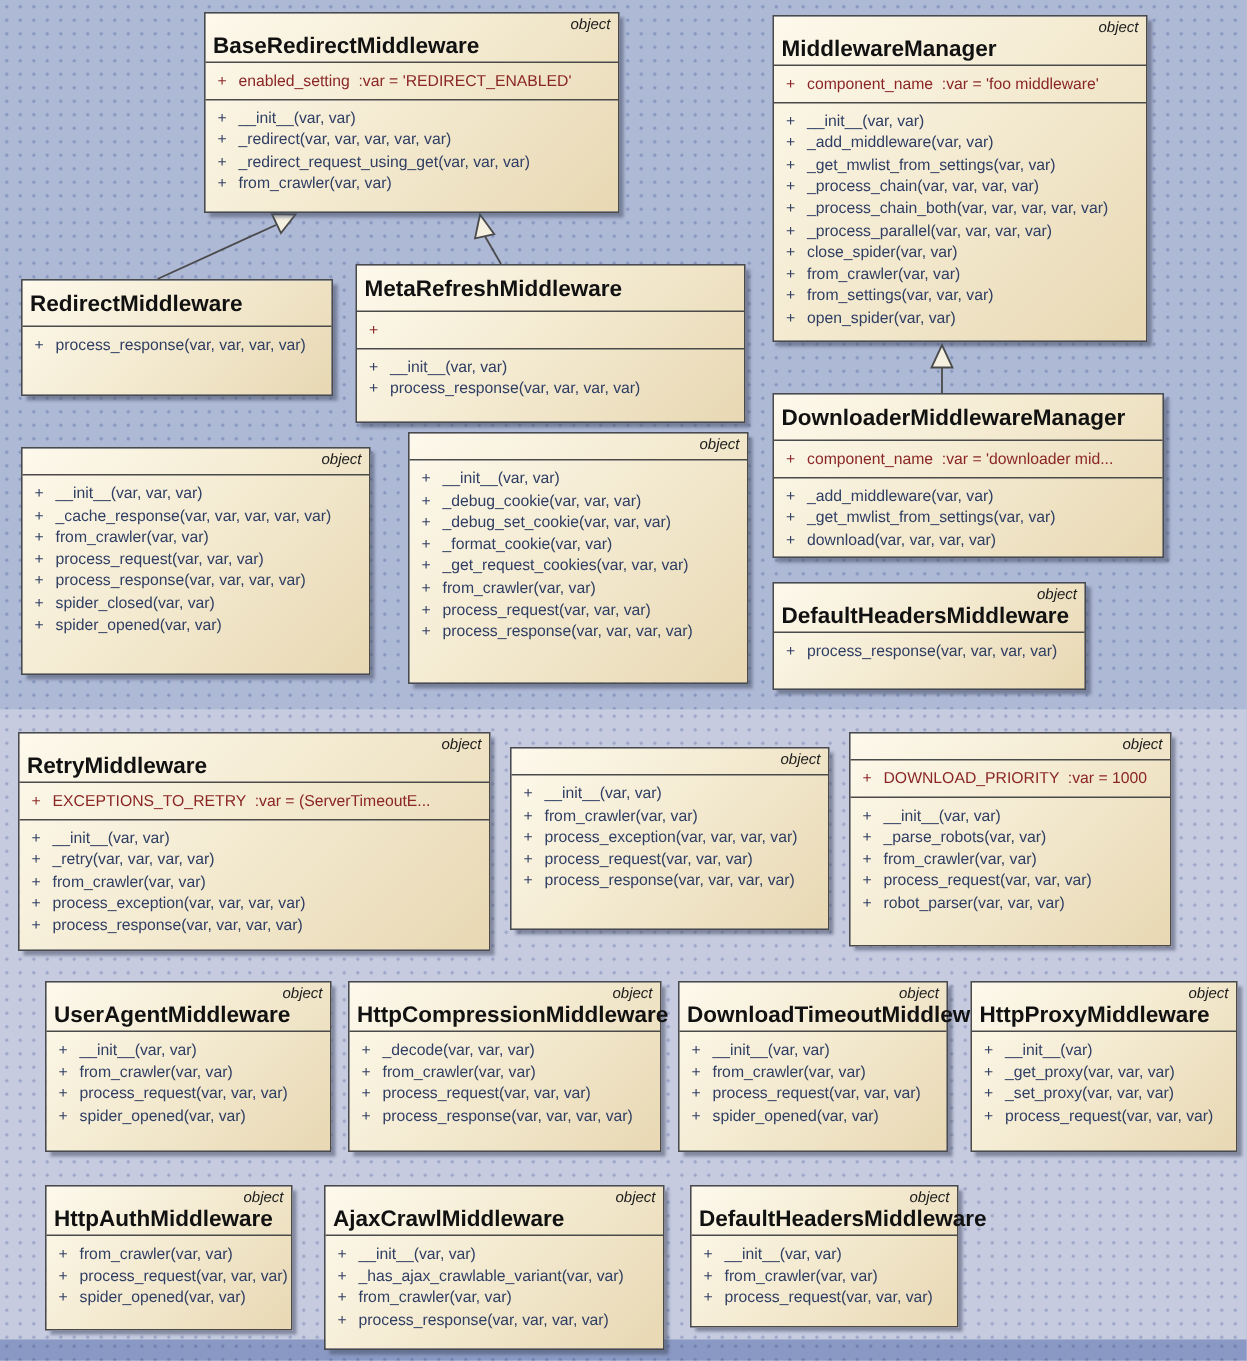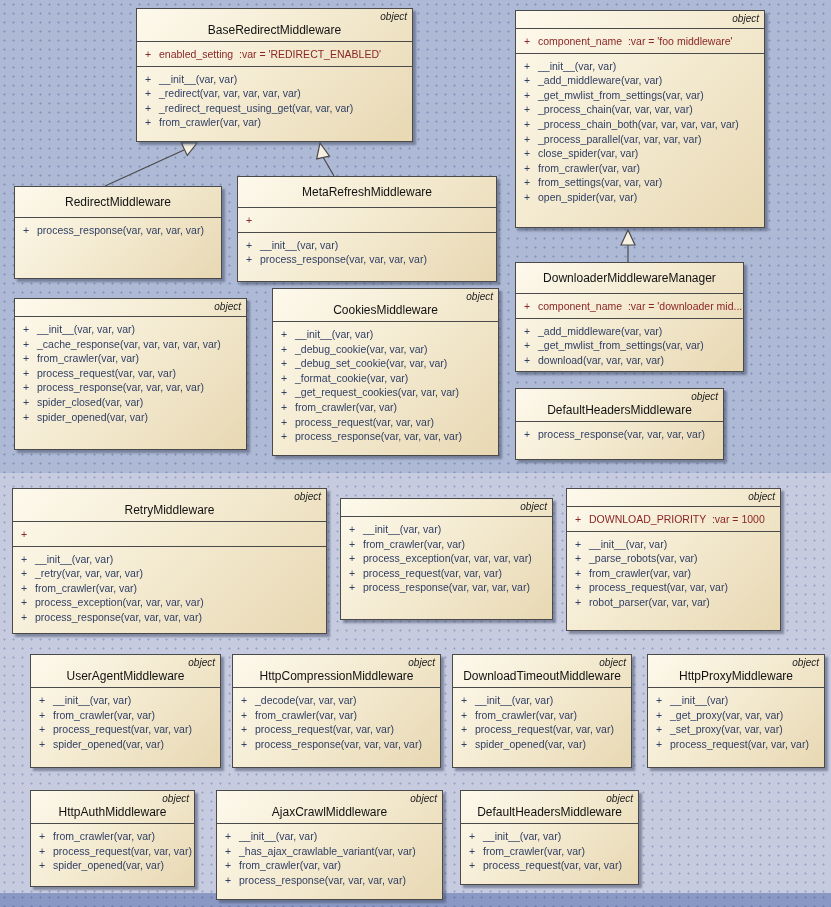--- a/index.html
+++ b/index.html
@@ -33,7 +33,7 @@
   .hdr{padding:2px 5px 3px}
   .hdr.nostereo{padding:8px 5px 7px}
   .stereo{display:block;text-align:right;font-style:italic;font-size:10px;color:#1c1c1c;line-height:12px}
-  .cname{display:block;text-align:center;font-weight:normal;font-size:12px;color:#111;line-height:15px;white-space:nowrap}
+  .cname{display:block;font-weight:bold;font-size:15px;color:#111;line-height:15px;white-space:nowrap}
   .comp{border-top:1px solid #4a4a4a;padding:5px 4px 4px}
   .comp.methods{flex:1}
   .row{display:flex;line-height:14.6px;font-size:10.5px;white-space:pre}

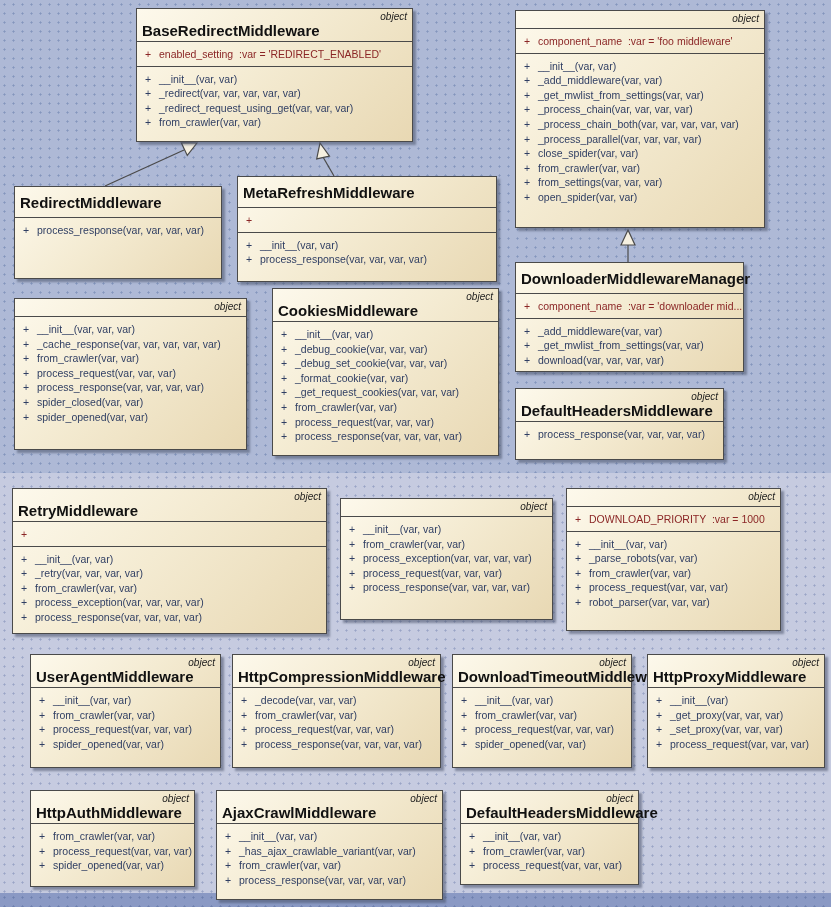--- a/index.html
+++ b/index.html
@@ -82,6 +82,7 @@
   <div class="uml-class" style="left:515px;top:10px;width:250px;height:218px">
       <div class="hdr">
         <span class="stereo">object</span>
+        <span class="cname">MiddlewareManager</span>
       </div>
       <div class="comp attrs">
         <div class="row attr-row"><span class="vis">+</span><span class="sig">component_name  :var = 'foo middleware'</span></div>

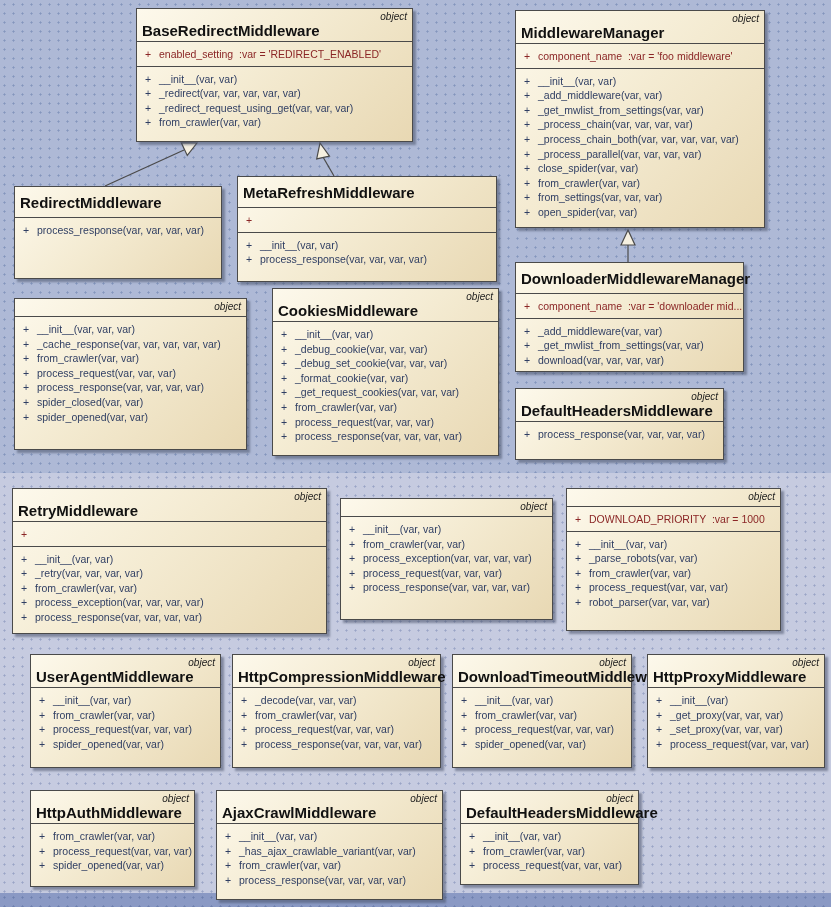--- a/index.html
+++ b/index.html
@@ -100,7 +100,7 @@
         <div class="row method-row"><span class="vis">+</span><span class="sig">open_spider(var, var)</span></div>
       </div>
     </div>
-  <div class="uml-class" style="left:14px;top:186px;width:208px;height:93px">
+  <div class="uml-class" style="left:14px;top:186px;width:208px;height:78px">
       <div class="hdr nostereo">
         <span class="cname">RedirectMiddleware</span>
       </div>

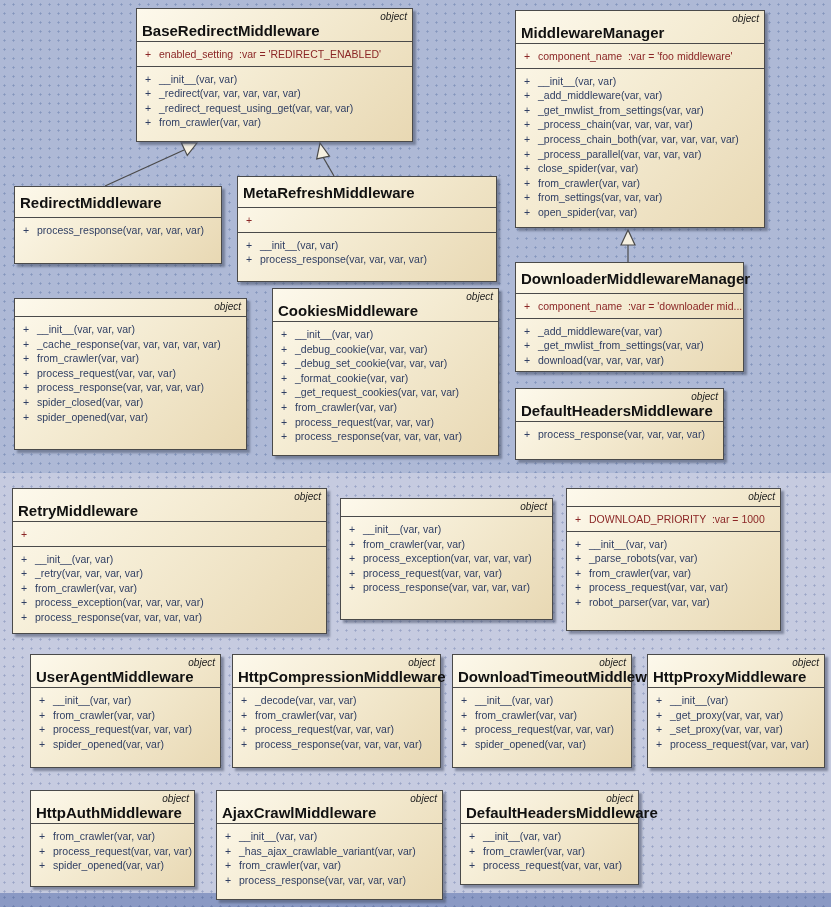--- a/index.html
+++ b/index.html
@@ -120,7 +120,7 @@
         <div class="row method-row"><span class="vis">+</span><span class="sig">process_response(var, var, var, var)</span></div>
       </div>
     </div>
-  <div class="uml-class" style="left:515px;top:262px;width:229px;height:110px">
+  <div class="uml-class" style="left:515px;top:262px;width:261px;height:110px">
       <div class="hdr nostereo">
         <span class="cname">DownloaderMiddlewareManager</span>
       </div>

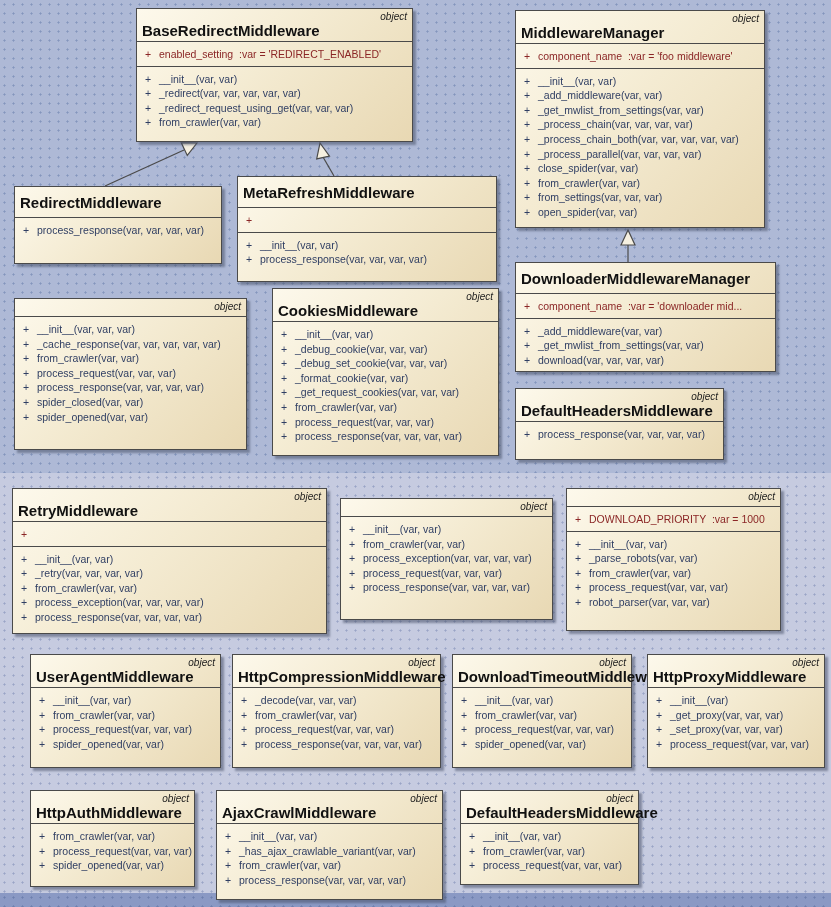--- a/index.html
+++ b/index.html
@@ -150,7 +150,6 @@
   <div class="uml-class" style="left:272px;top:288px;width:227px;height:168px">
       <div class="hdr">
         <span class="stereo">object</span>
-        <span class="cname">CookiesMiddleware</span>
       </div>
       <div class="comp methods">
         <div class="row method-row"><span class="vis">+</span><span class="sig">__init__(var, var)</span></div>

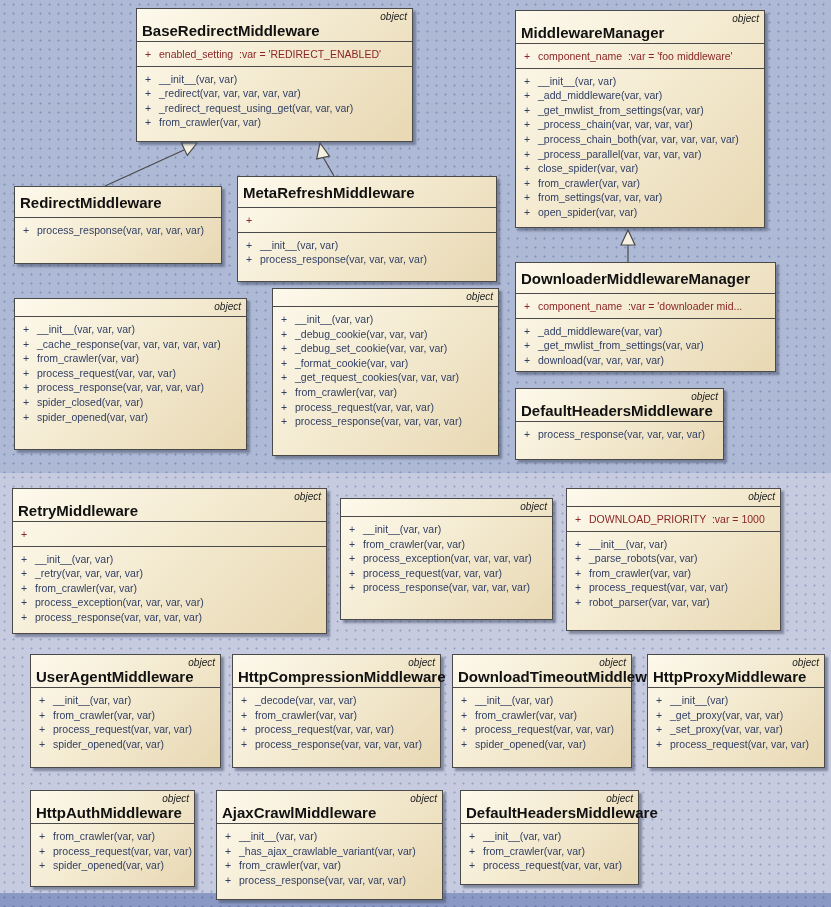--- a/index.html
+++ b/index.html
@@ -177,7 +177,7 @@
         <span class="cname">RetryMiddleware</span>
       </div>
       <div class="comp attrs">
-        <div class="row attr-row"><span class="vis">+</span></div>
+        <div class="row attr-row"><span class="vis">+</span><span class="sig">EXCEPTIONS_TO_RETRY  :var = (ServerTimeoutE...</span></div>
       </div>
       <div class="comp methods">
         <div class="row method-row"><span class="vis">+</span><span class="sig">__init__(var, var)</span></div>

